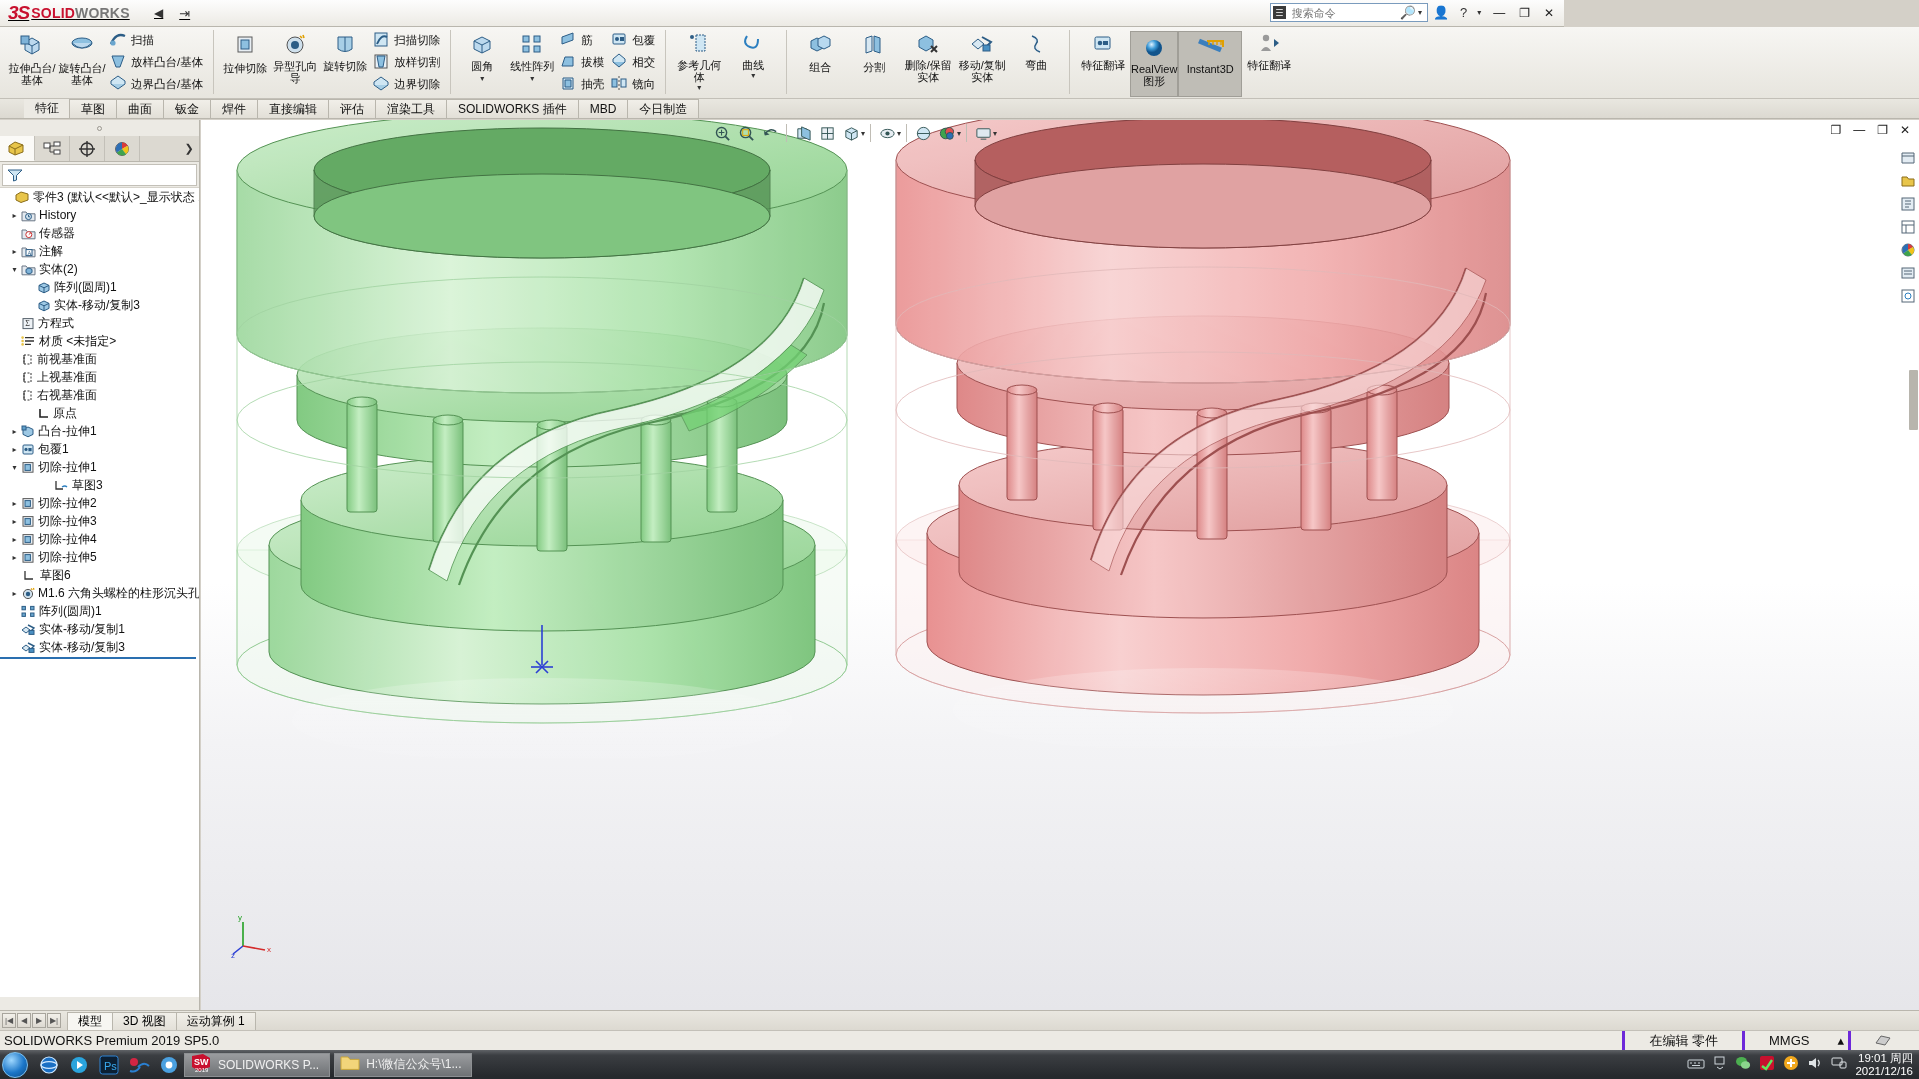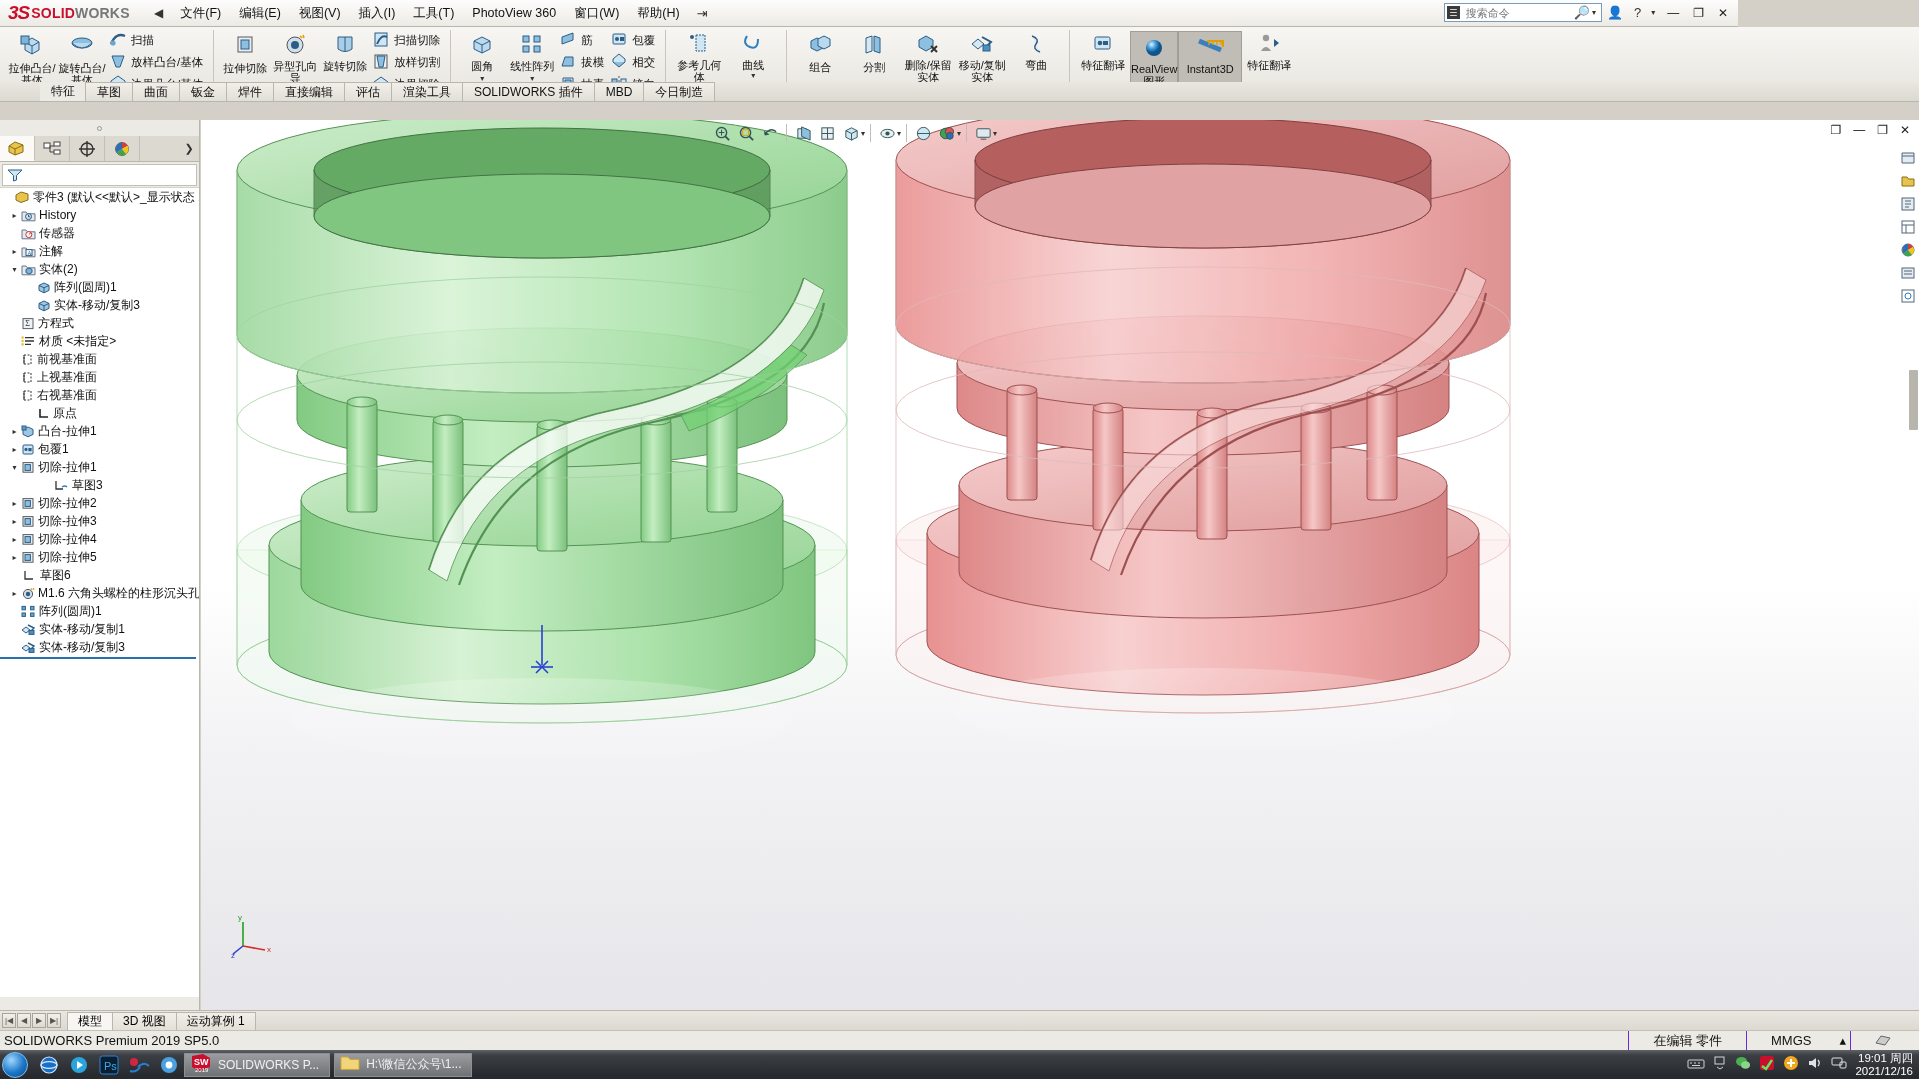--- a/index.html
+++ b/index.html
@@ -16,10 +16,10 @@
 
   
   .menubar {
-    position: absolute; left: 0; top: 0; width: 1738px; height: 27px;
+    position: absolute; left: 0; top: 0; width: 1564px; height: 27px;
     background: linear-gradient(#fdfdfd, #eceae4);
     border-bottom: 1px solid #b9b6ad;
-    display: flex; align-items: center;
+    display: flex; align-items: center; text-decoration: underline;
   }
   .sw-logo { display: flex; align-items: center; padding-left: 8px; width: 152px; }
   .sw-logo .ds { color: #c8102e; font-weight: bold; font-size: 19px; font-style: italic; letter-spacing: -1px; }

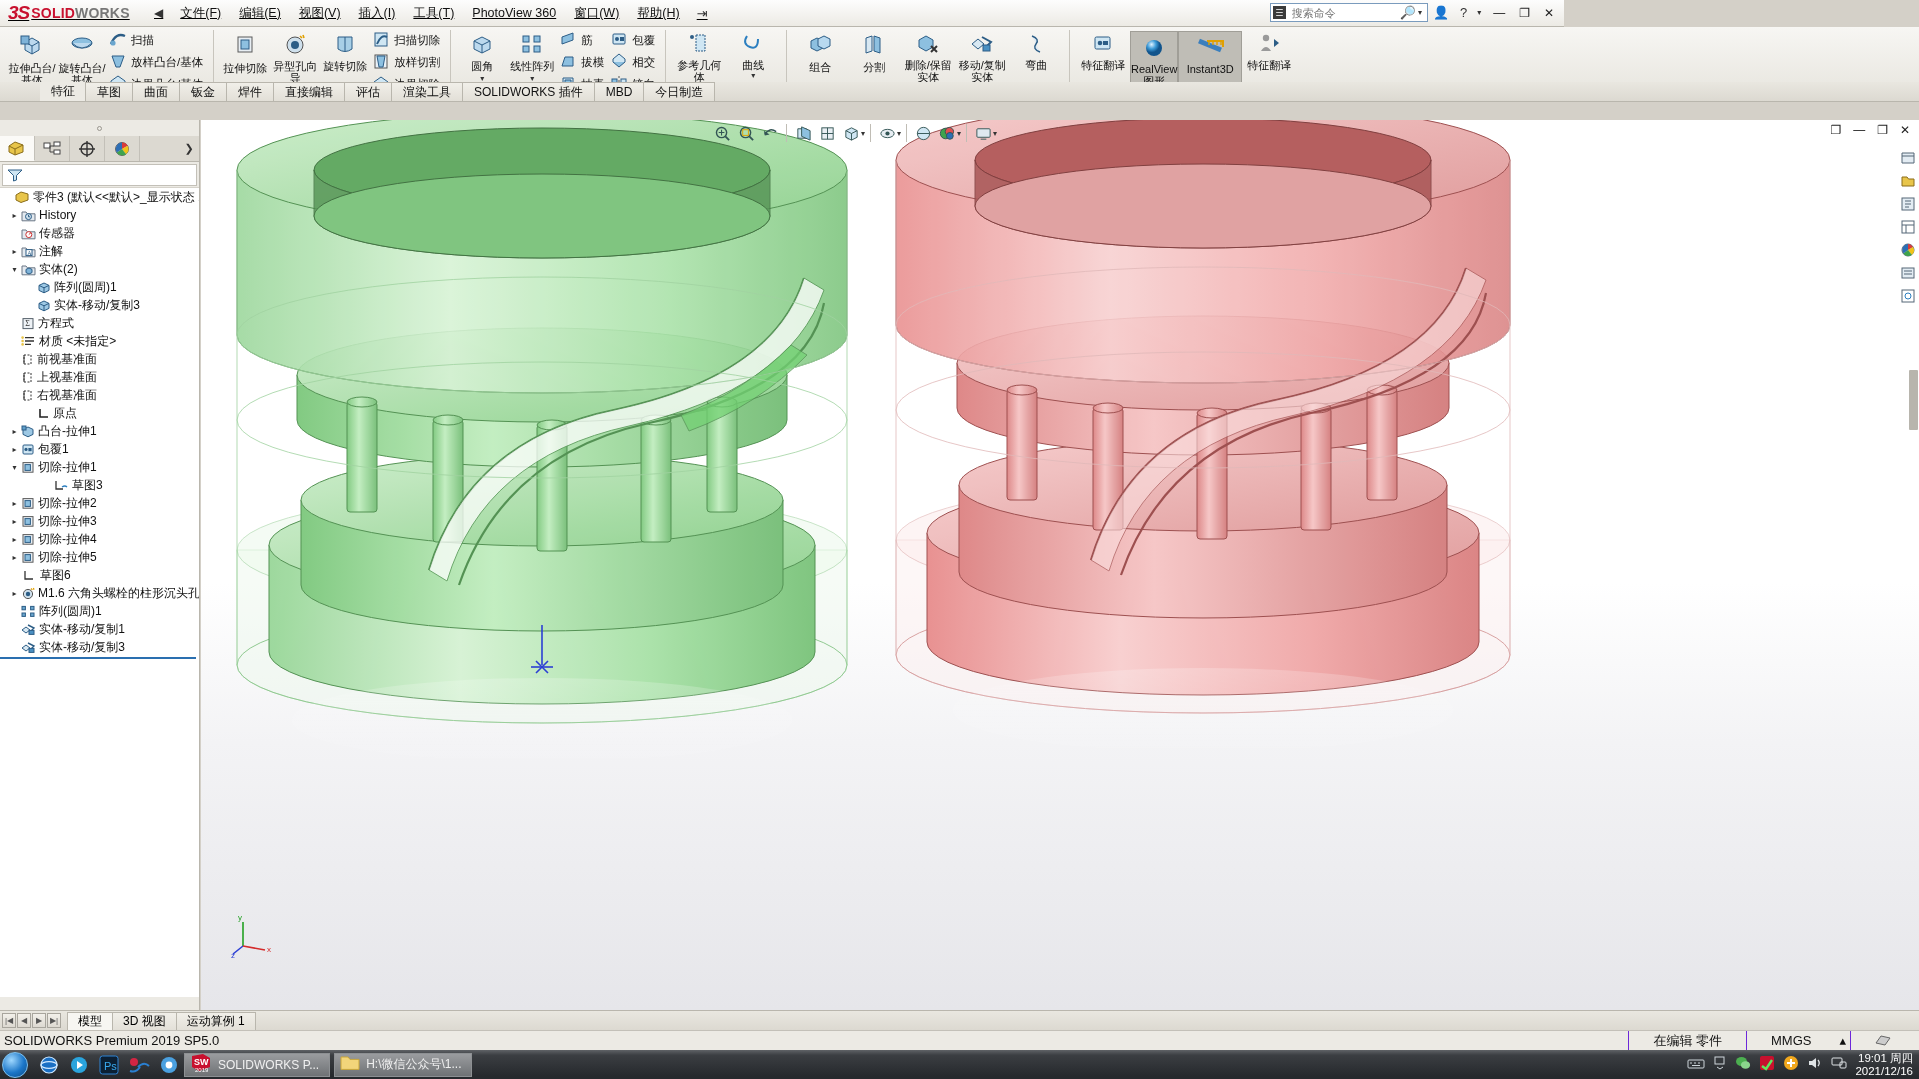--- a/index.html
+++ b/index.html
@@ -216,16 +216,6 @@
         <span class="works">WORKS</span>
   </div>
   <span class="menu-arrow">◀</span>
-  <div class="menu-items">
-    <span class="mi">文件(F)</span>
-    <span class="mi">编辑(E)</span>
-    <span class="mi">视图(V)</span>
-    <span class="mi">插入(I)</span>
-    <span class="mi">工具(T)</span>
-    <span class="mi">PhotoView 360</span>
-    <span class="mi">窗口(W)</span>
-    <span class="mi">帮助(H)</span>
-  </div>
   <span class="pin-icon">⇥</span>
 
 

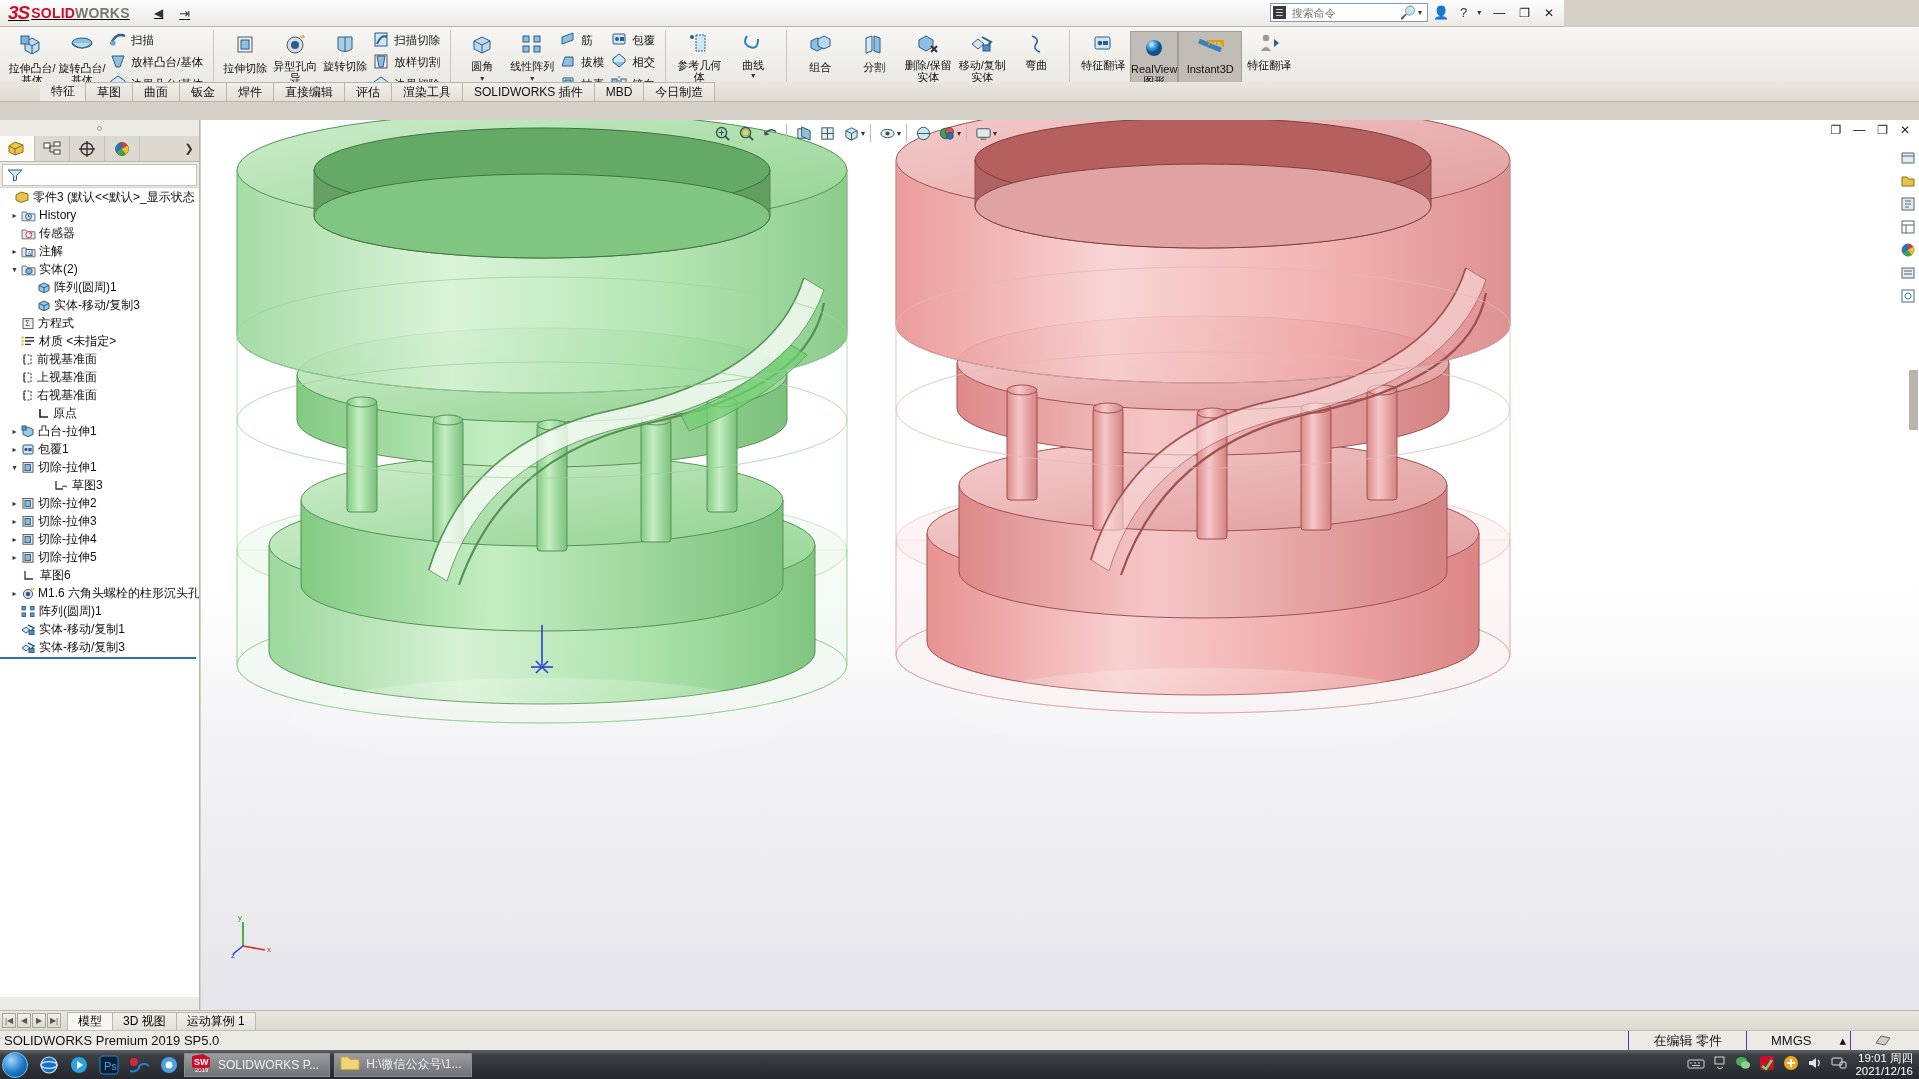--- a/index.html
+++ b/index.html
@@ -88,10 +88,10 @@
 
   
   .tabstrip {
-    position: absolute; left: 0; top: 82px; width: 1919px; height: 20px;
+    position: absolute; left: 0; top: 99px; width: 1919px; height: 20px;
     background: linear-gradient(#e9e7e0, #dcd9d1);
     border-bottom: 1px solid #b9b6ad; display: flex; align-items: flex-end;
-    padding-left: 40px;
+    padding-left: 24px;
   }
   .tab {
     height: 19px; padding: 0 11px; font-size: 12px; color: #111;

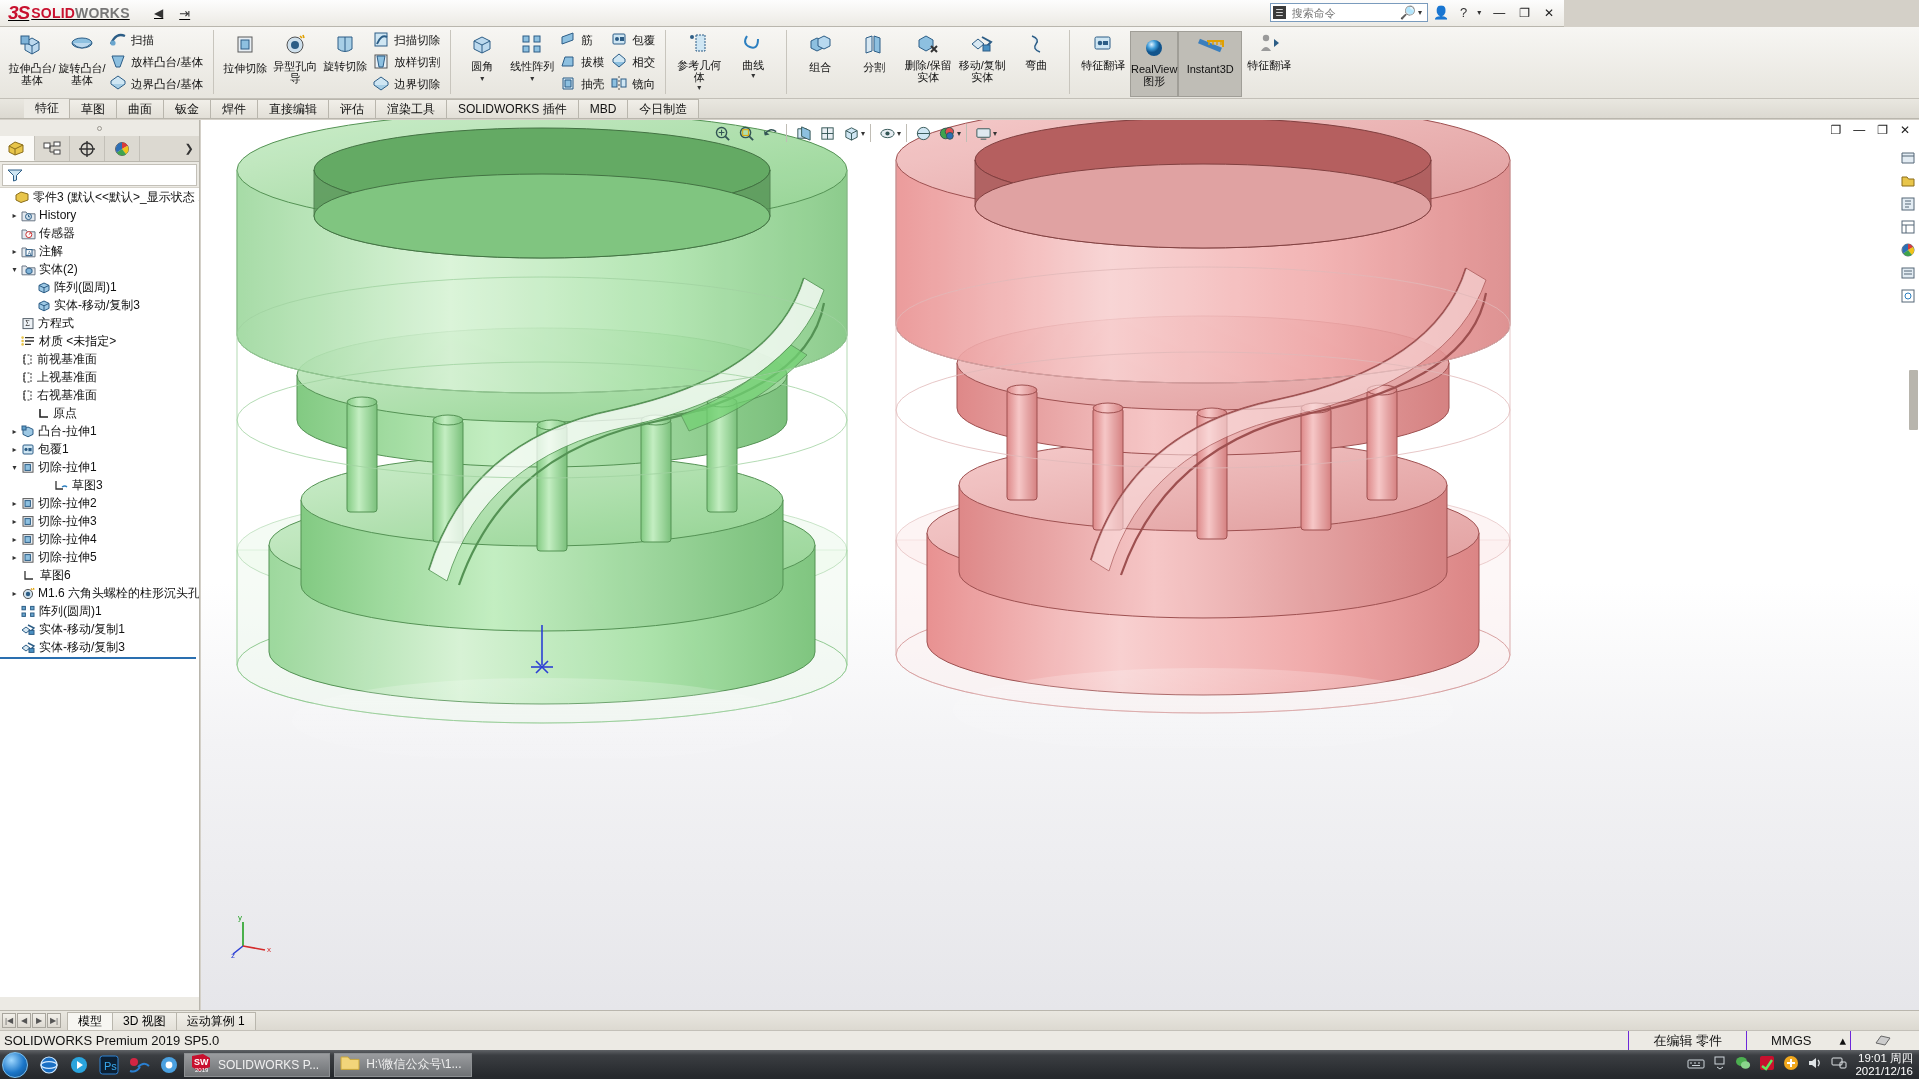--- a/index.html
+++ b/index.html
@@ -182,7 +182,7 @@
     display: flex; align-items: center; font-size: 13px; color: #111; padding-left: 4px;
   }
   .sb-right { position: absolute; right: 4px; display: flex; align-items: center; gap: 0; }
-  .sb-cell { padding: 0 24px; border-left: 1px solid #6d28d9; height: 19px; display: flex; align-items: center; }
+  .sb-cell { padding: 0 24px; border-left: 3px solid #6d28d9; height: 19px; display: flex; align-items: center; }
 
   
   .taskbar {

